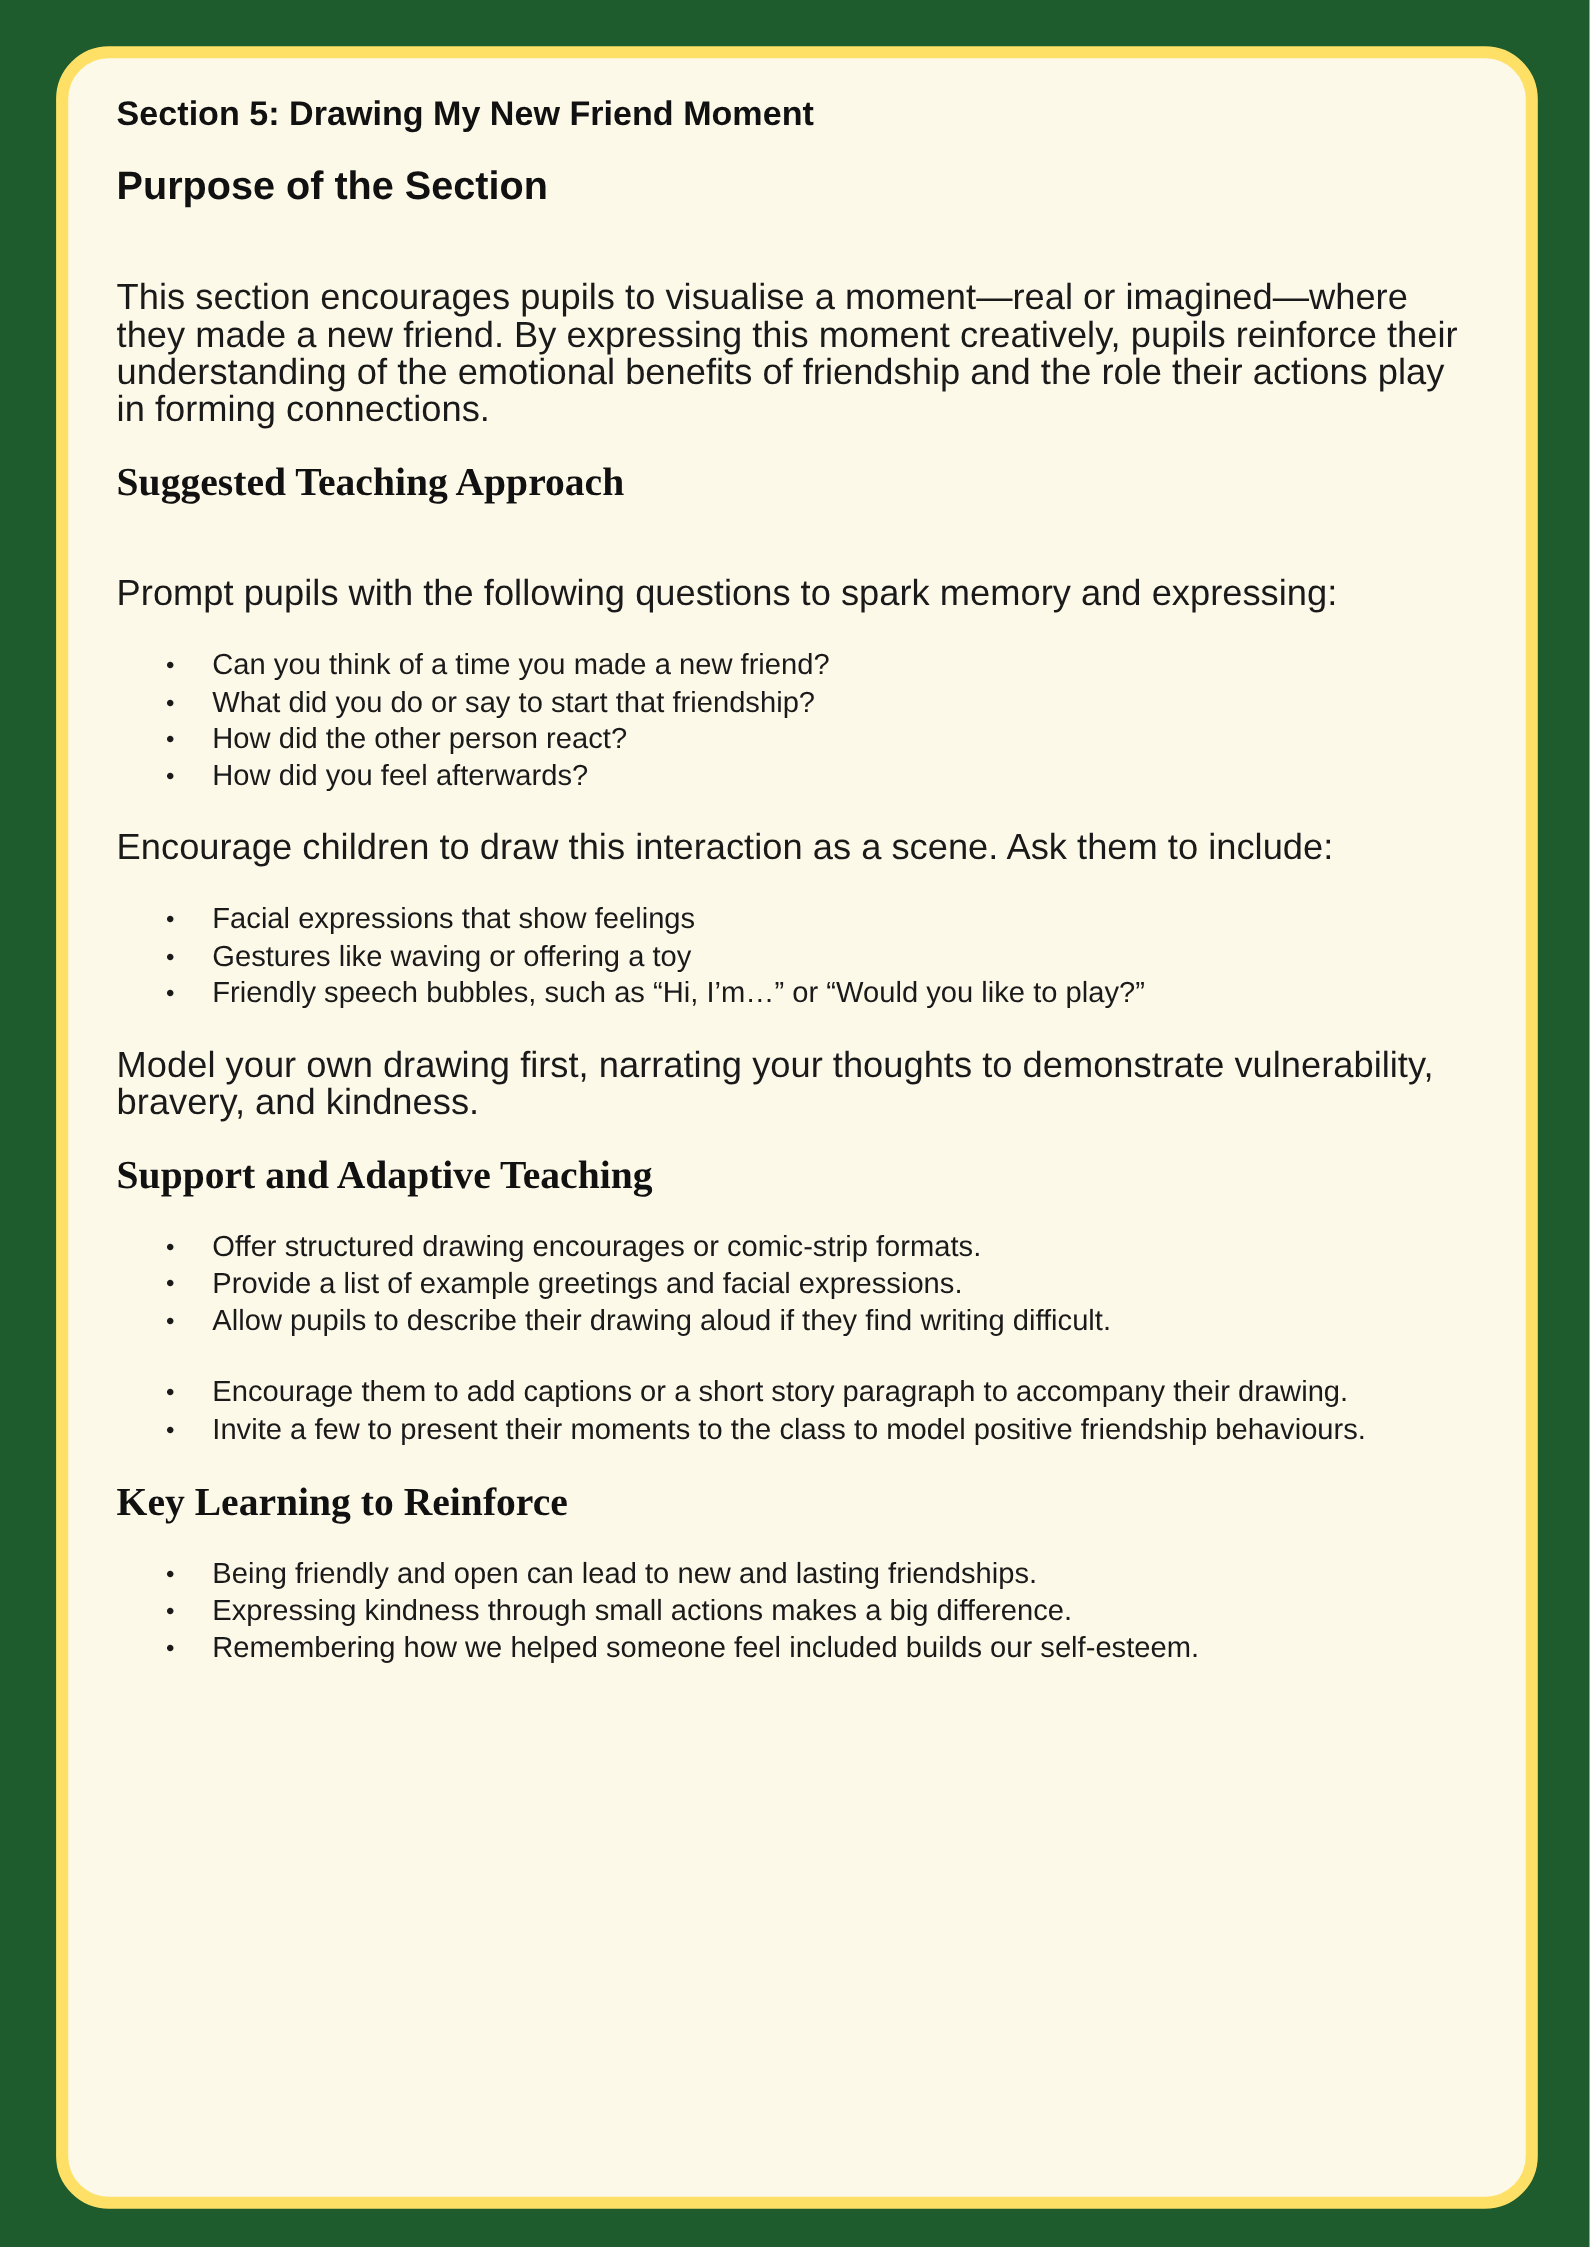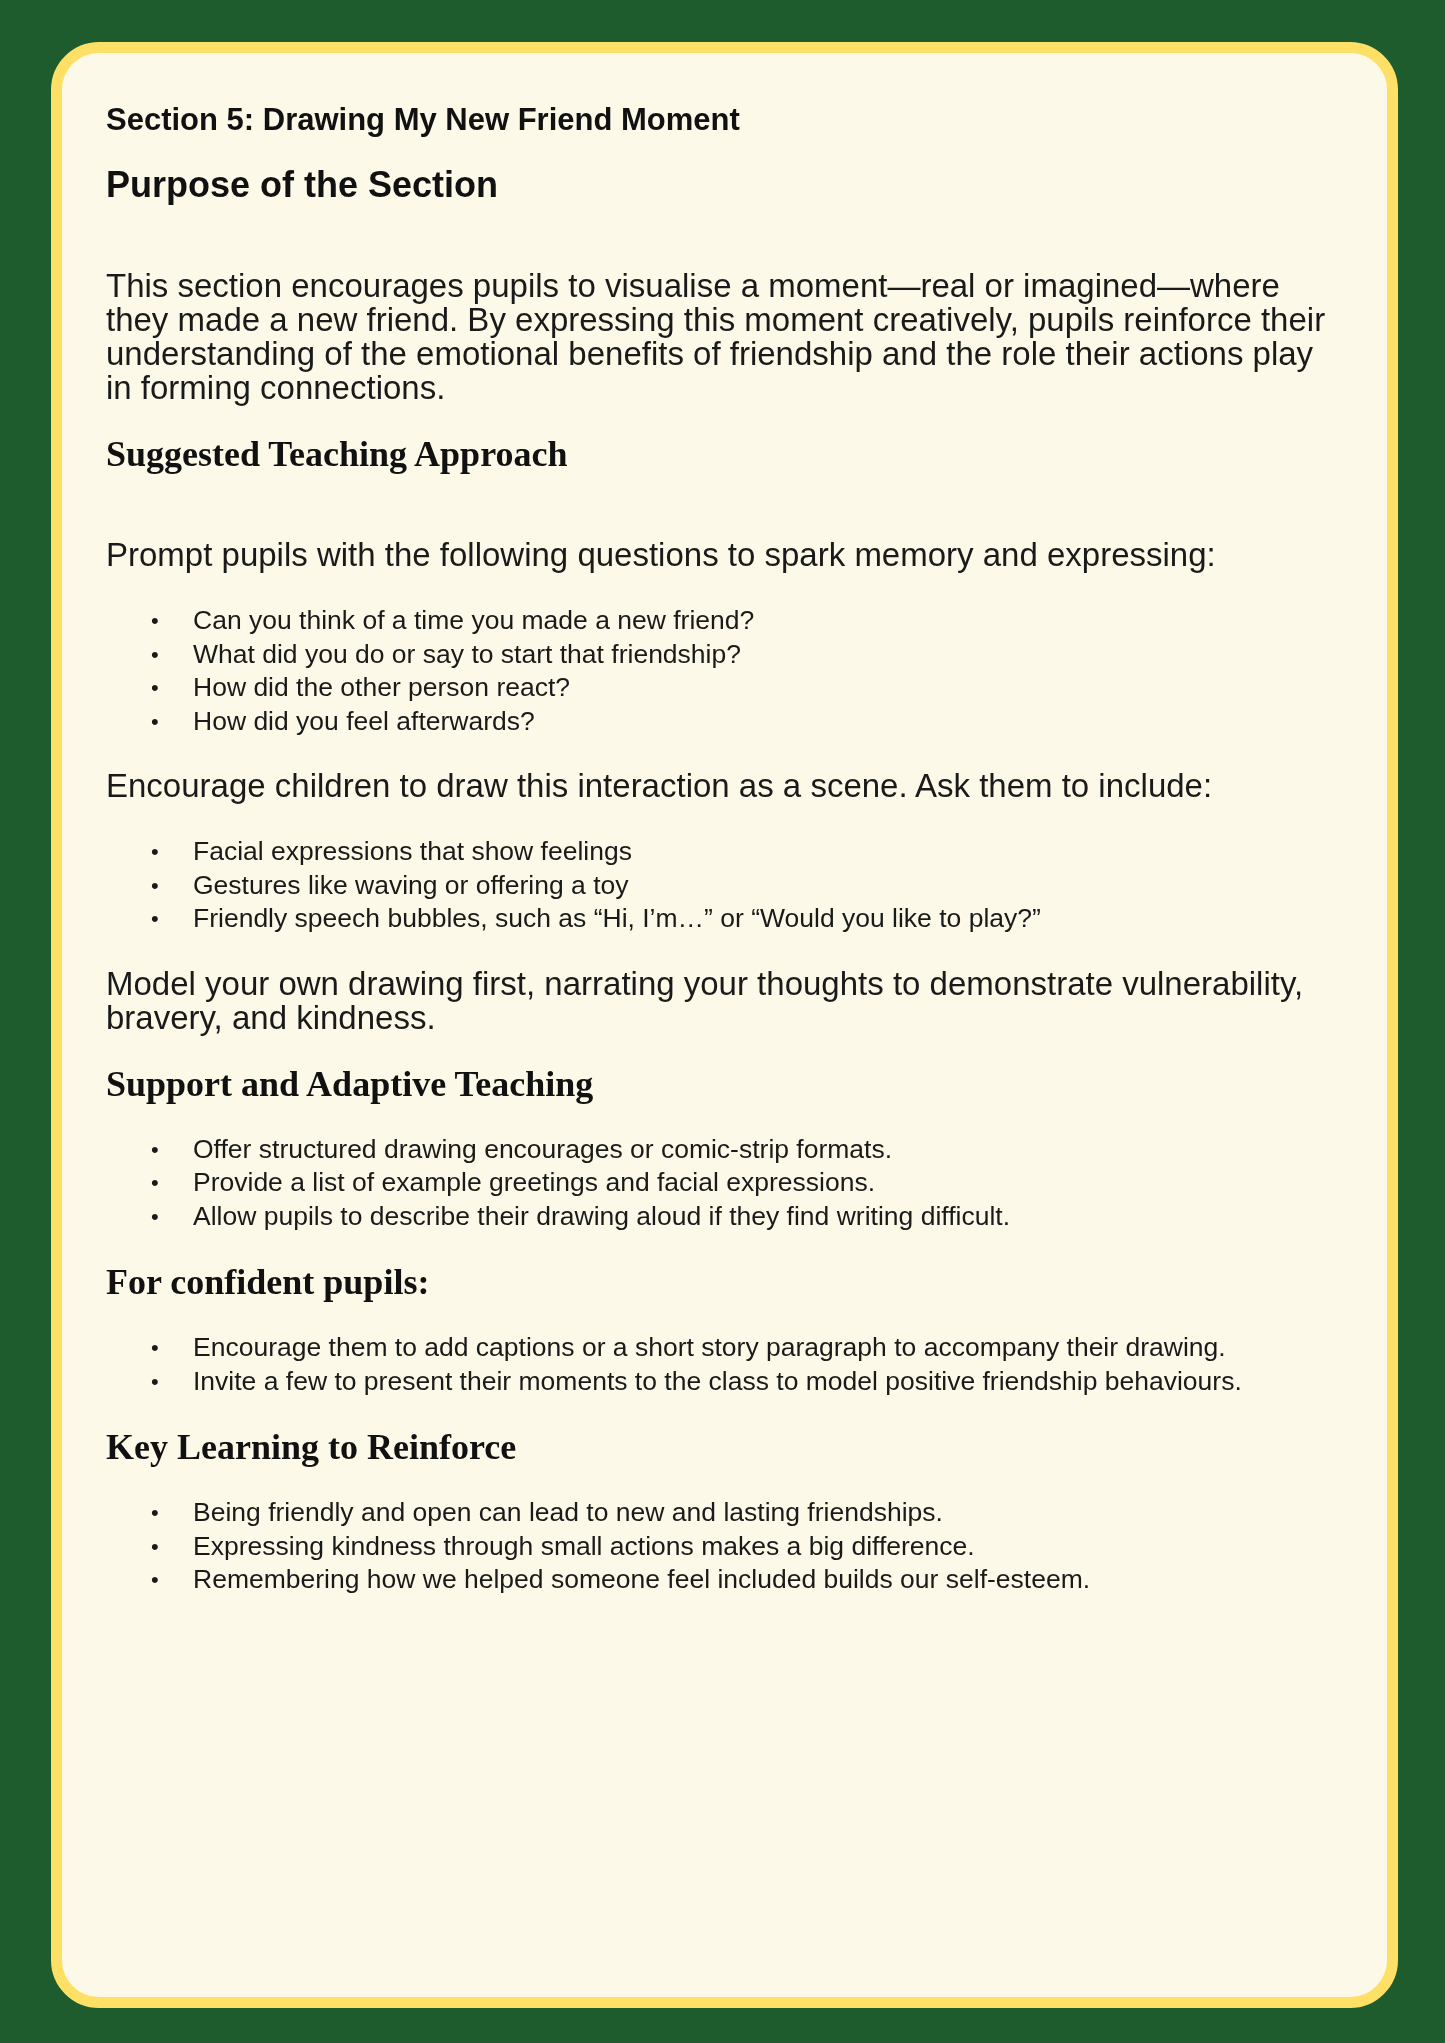--- a/index.html
+++ b/index.html
@@ -29,7 +29,7 @@
     .content {
       position: absolute;
       left: 106px;
-      top: 100px;
+      top: 84px;
       width: 1240px;
     }
     h1 {

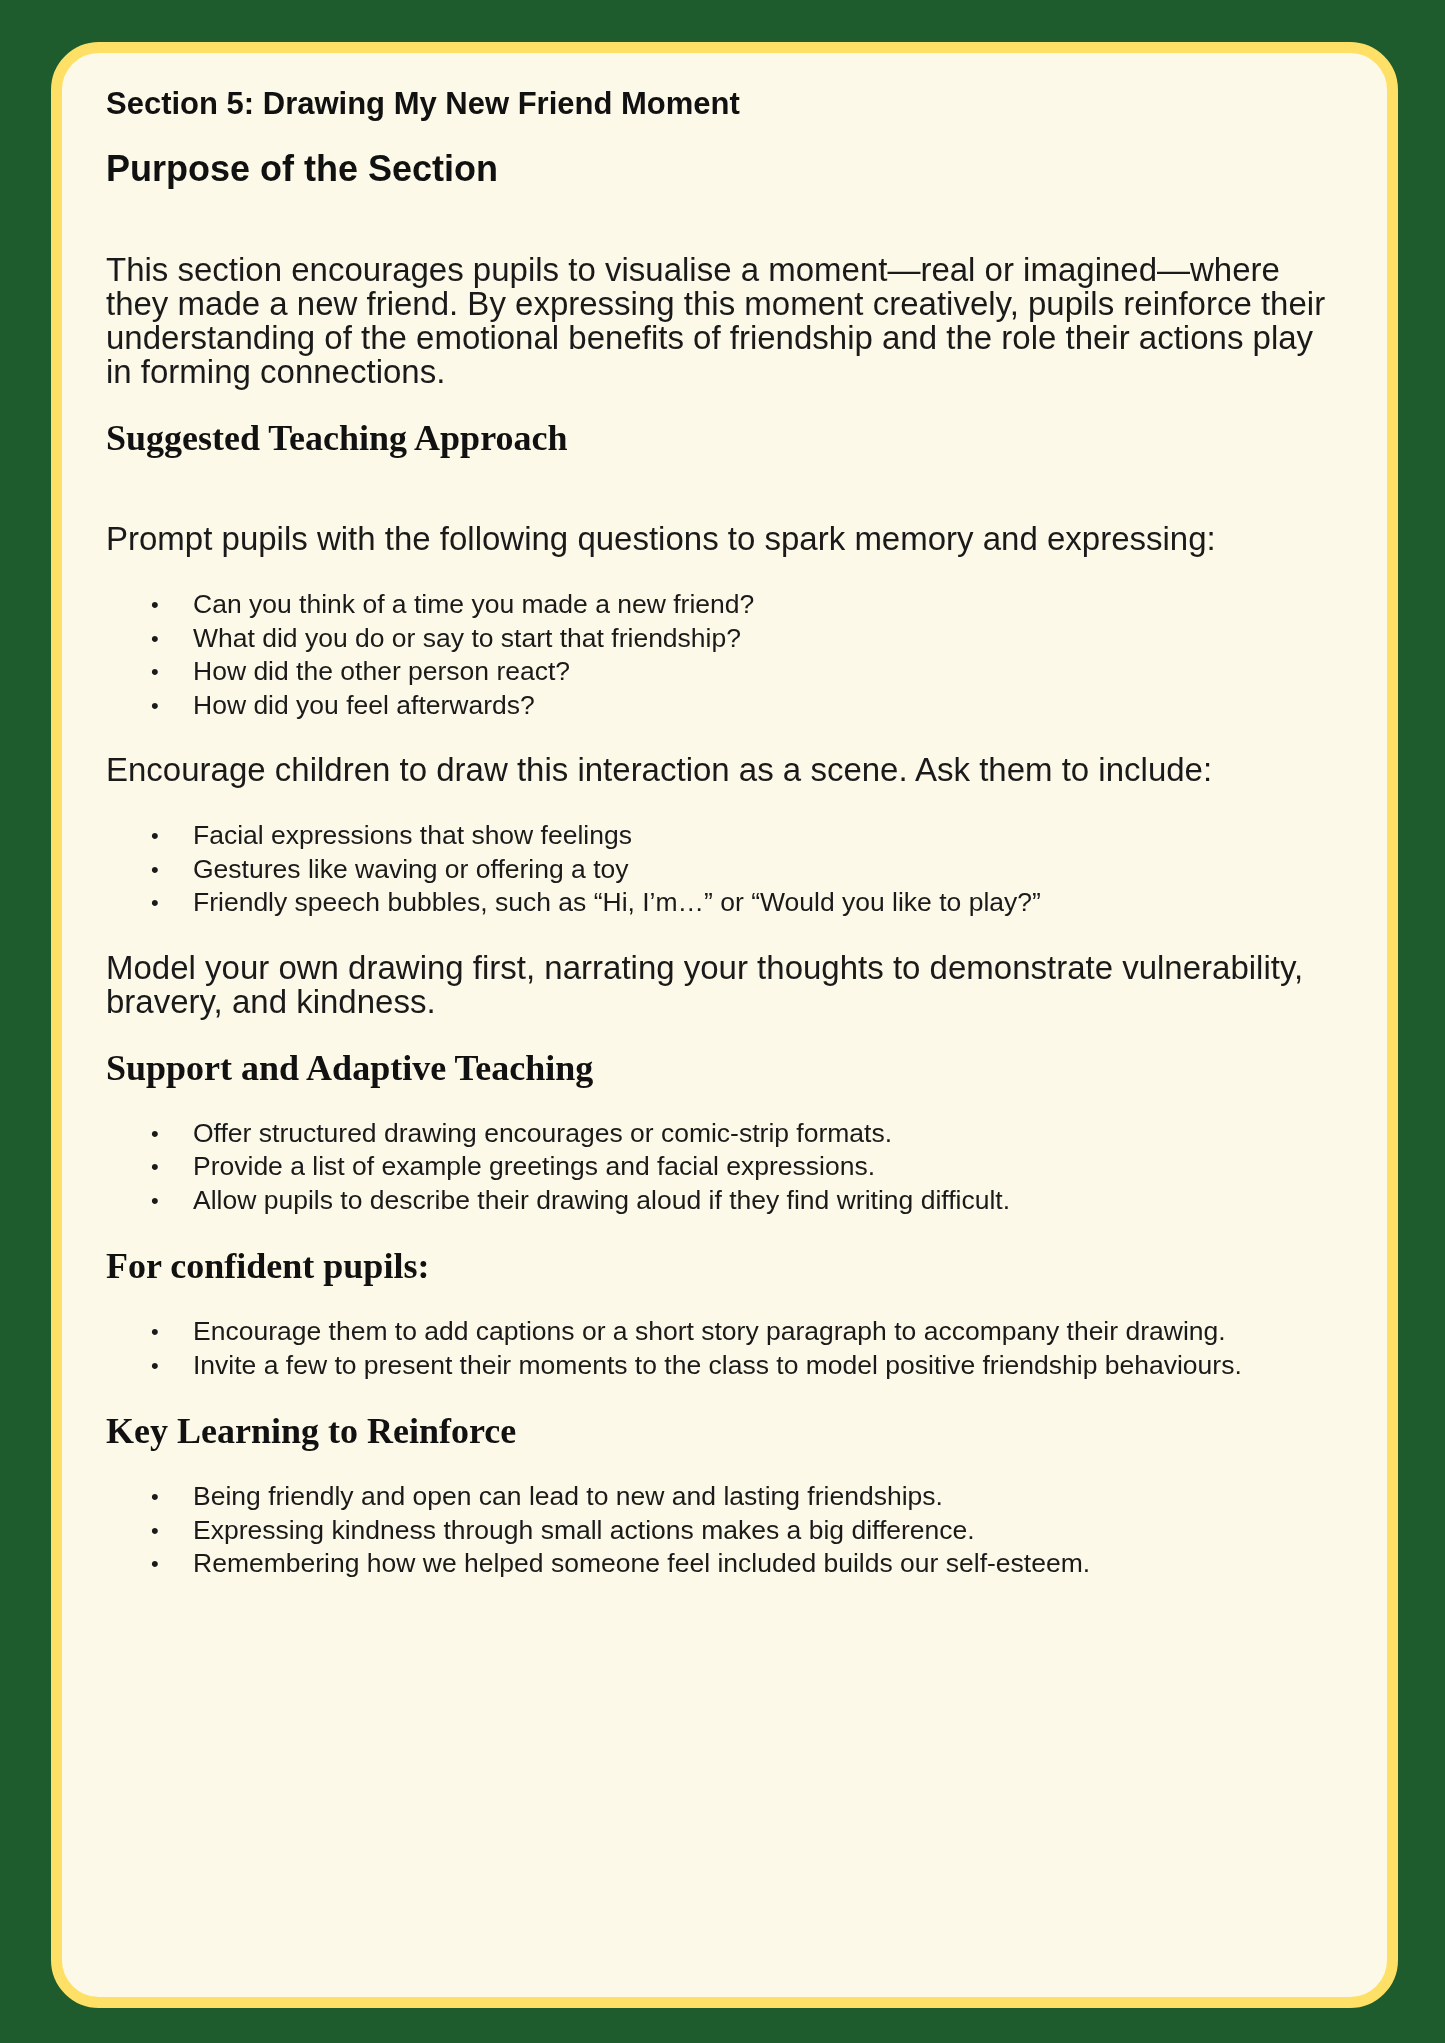--- a/index.html
+++ b/index.html
@@ -117,7 +117,6 @@
     <li><span class="bullet">•</span><span>Allow pupils to describe their drawing aloud if they find writing difficult.</span></li>
   </ul>
 
-  <h2 class="mt-h2">For confident pupils:</h2>
 
   <ul class="mt-list">
     <li><span class="bullet">•</span><span>Encourage them to add captions or a short story paragraph to accompany their drawing.</span></li>

